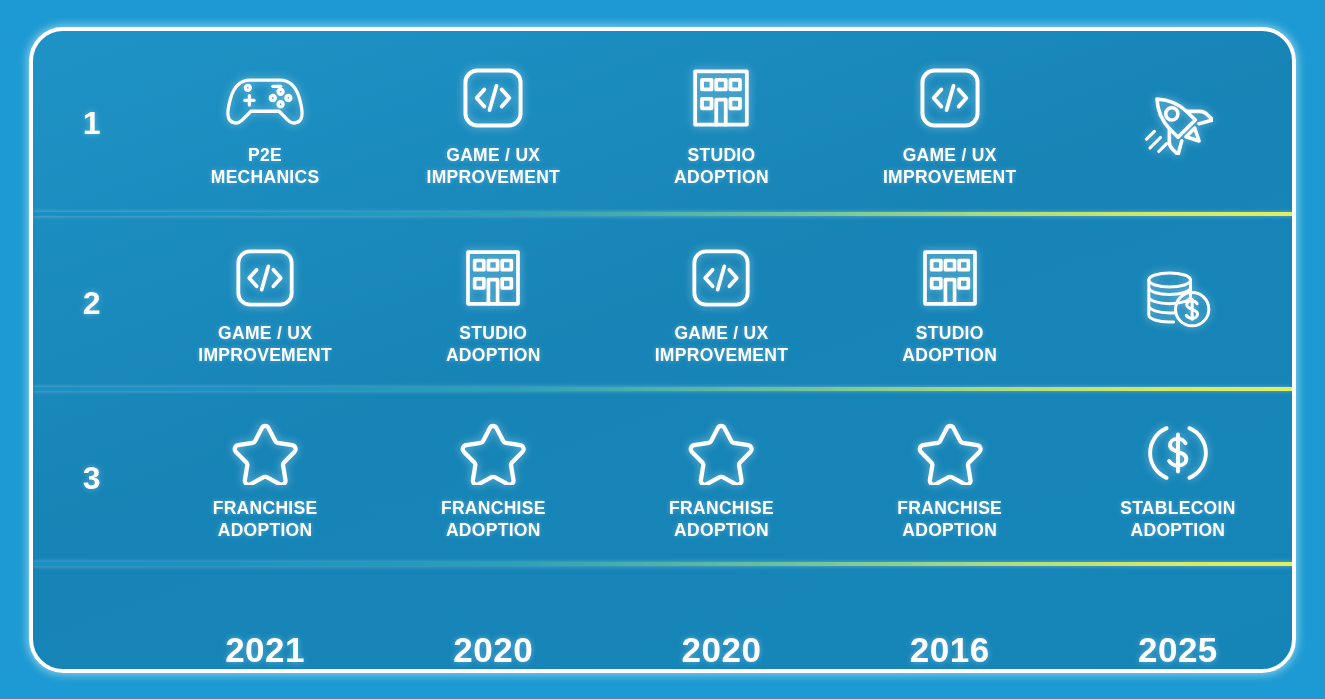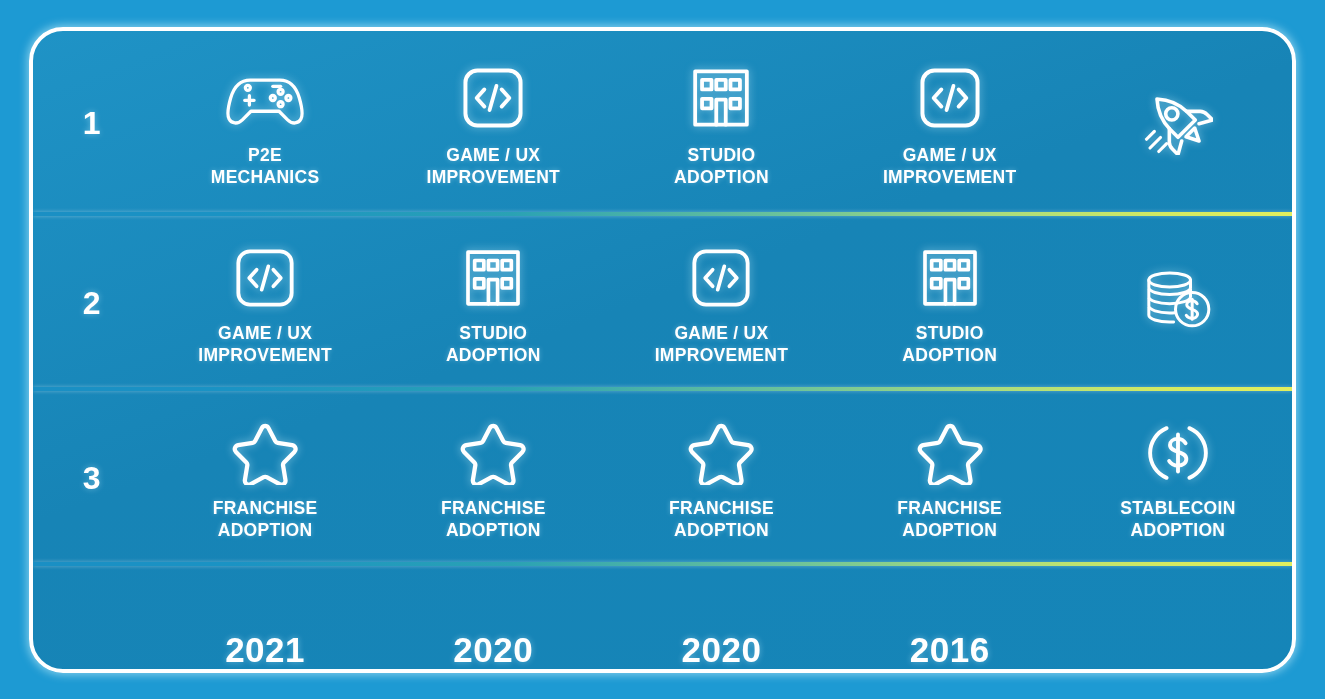--- a/index.html
+++ b/index.html
@@ -392,6 +392,9 @@
         <div class="year-cell">
           <span class="year-label">2016</span>
         </div>
+        <div class="year-cell">
+          <span class="year-label">2025</span>
+        </div>
       </div>
     </div>
 

